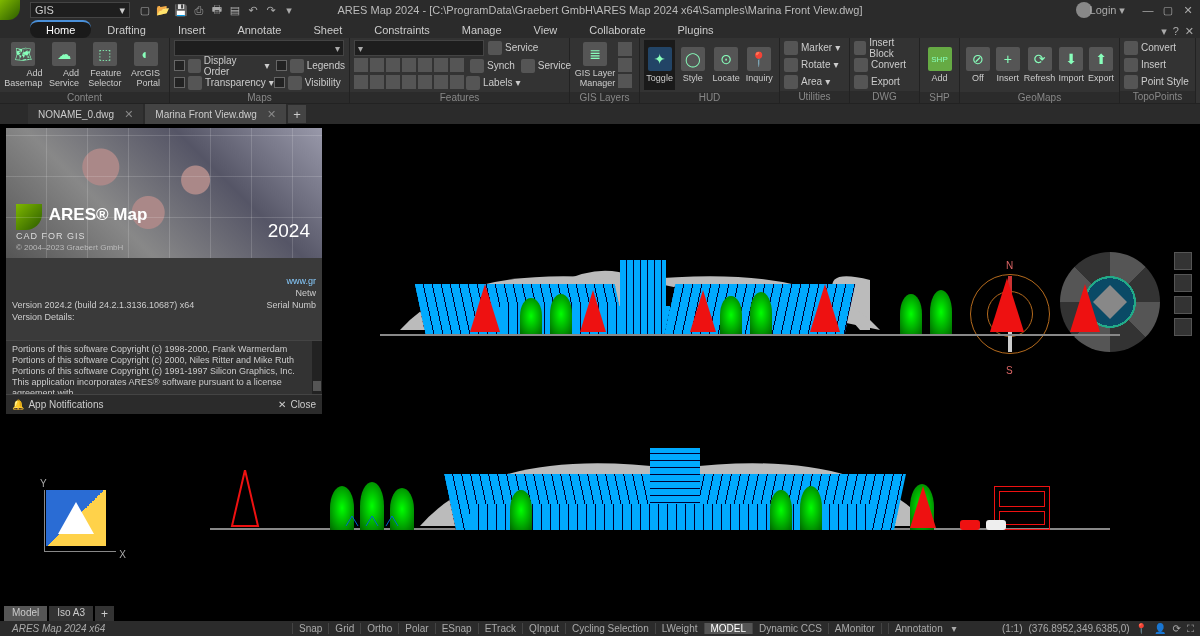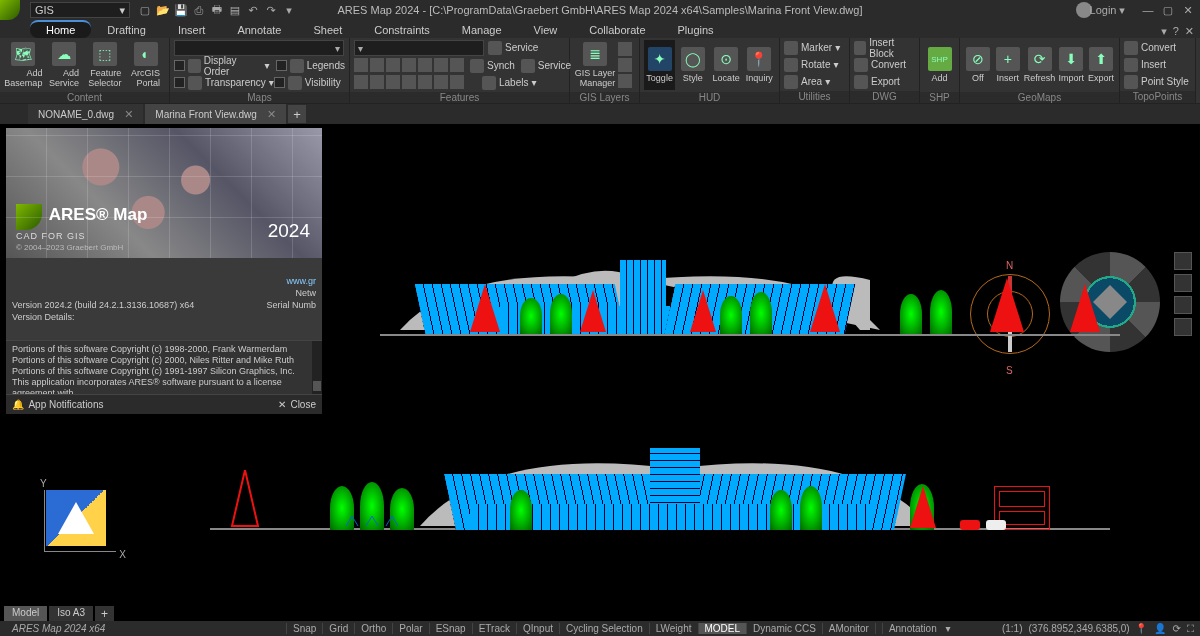--- a/index.html
+++ b/index.html
@@ -261,7 +261,7 @@
             <span>Service</span>
           </div>
       </div>
-      <div style="display:flex;gap:18px;">
+      <div style="display:flex;gap:2px;">
         <div style="display:flex;gap:2px;">
           <span class="ic" style="width:14px;height:14px;background:#555;"></span>
           <span class="ic" style="width:14px;height:14px;background:#555;"></span>

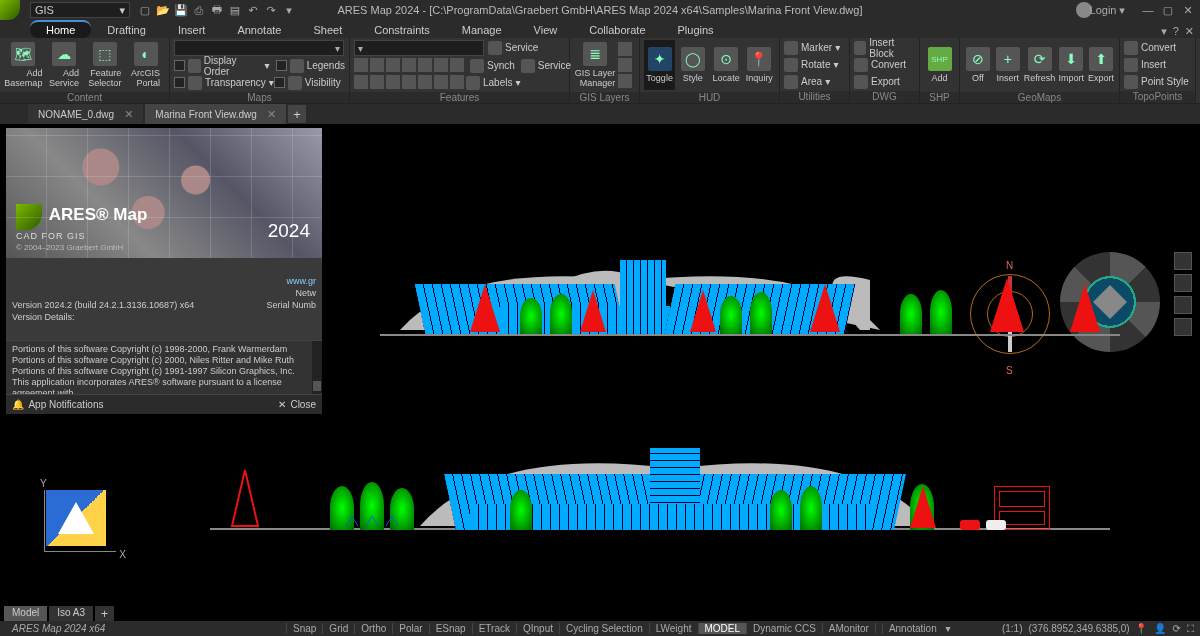--- a/index.html
+++ b/index.html
@@ -118,7 +118,7 @@
 
 .status { position:absolute; left:0; right:0; bottom:0; height:15px; background:#2b2b2b; display:flex; align-items:center; font-size:10px; color:#aaa;}
 .status .app { padding:0 12px;font-style:italic;}
-.status .toggles { position:absolute; left:286px; display:flex;}
+.status .toggles { position:absolute; left:292px; display:flex;}
 .status .toggles span { padding:0 6px; border-left:1px solid #444;}
 .status .rs { margin-left:auto; display:flex; gap:6px; padding-right:6px; align-items:center;}
 </style>

